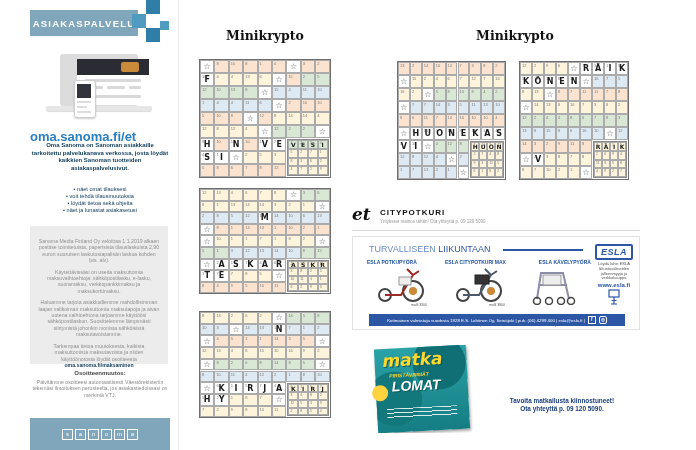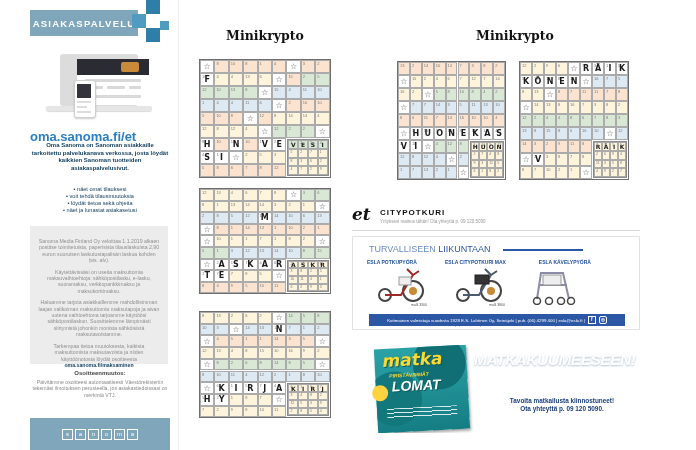--- a/index.html
+++ b/index.html
@@ -1607,6 +1607,15 @@
       <div class="prod-cap">Tukeva ja turvallinen sisä- ja ulkokäyttöön.</div>
     </div>
 
+    <div class="esla-panel">
+      <span class="esla-logo">ESLA</span>
+      <div class="txt">Löydä lähin ESLA liikuntavälineiden jälleenmyyjä ja verkkokauppa</div>
+      <div class="esla-url">www.esla.fi</div>
+      <svg width="14" height="18" viewBox="0 0 14 18" style="margin-top:1px;">
+        <rect x="2" y="1" width="10" height="7" fill="none" stroke="#2b57a5" stroke-width="1.2"></rect>
+        <path d="M7 8 L7 15 M4 15 L10 15 M4.5 11.5 L9.5 11.5" stroke="#2b57a5" stroke-width="1.2" fill="none"></path>
+      </svg>
+    </div>
 
     <div class="esla-bar">
       <span>Kotimainen valmistaja vuodesta 1928 E.S. Lahtinen Oy, Seinäjoki   |   puh. (06) 4299 400   |   esla@esla.fi   |</span>

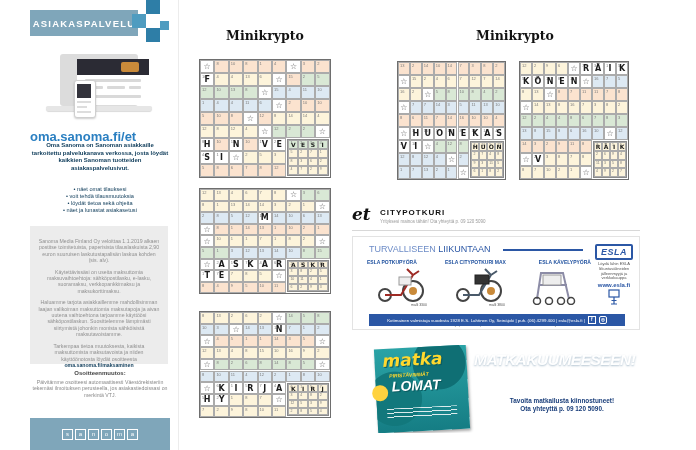--- a/index.html
+++ b/index.html
@@ -1632,7 +1632,6 @@
       <div class="mdot"></div>
       <div class="mlines"></div>
     </div>
-    <div class="mheadline">MATKAKUUMEESEEN!</div>
     <div class="mtext">
       <div>Tavoita matkailusta kiinnostuneet!</div>
       <div>Ota yhteyttä p. 09 120 5090.</div>

